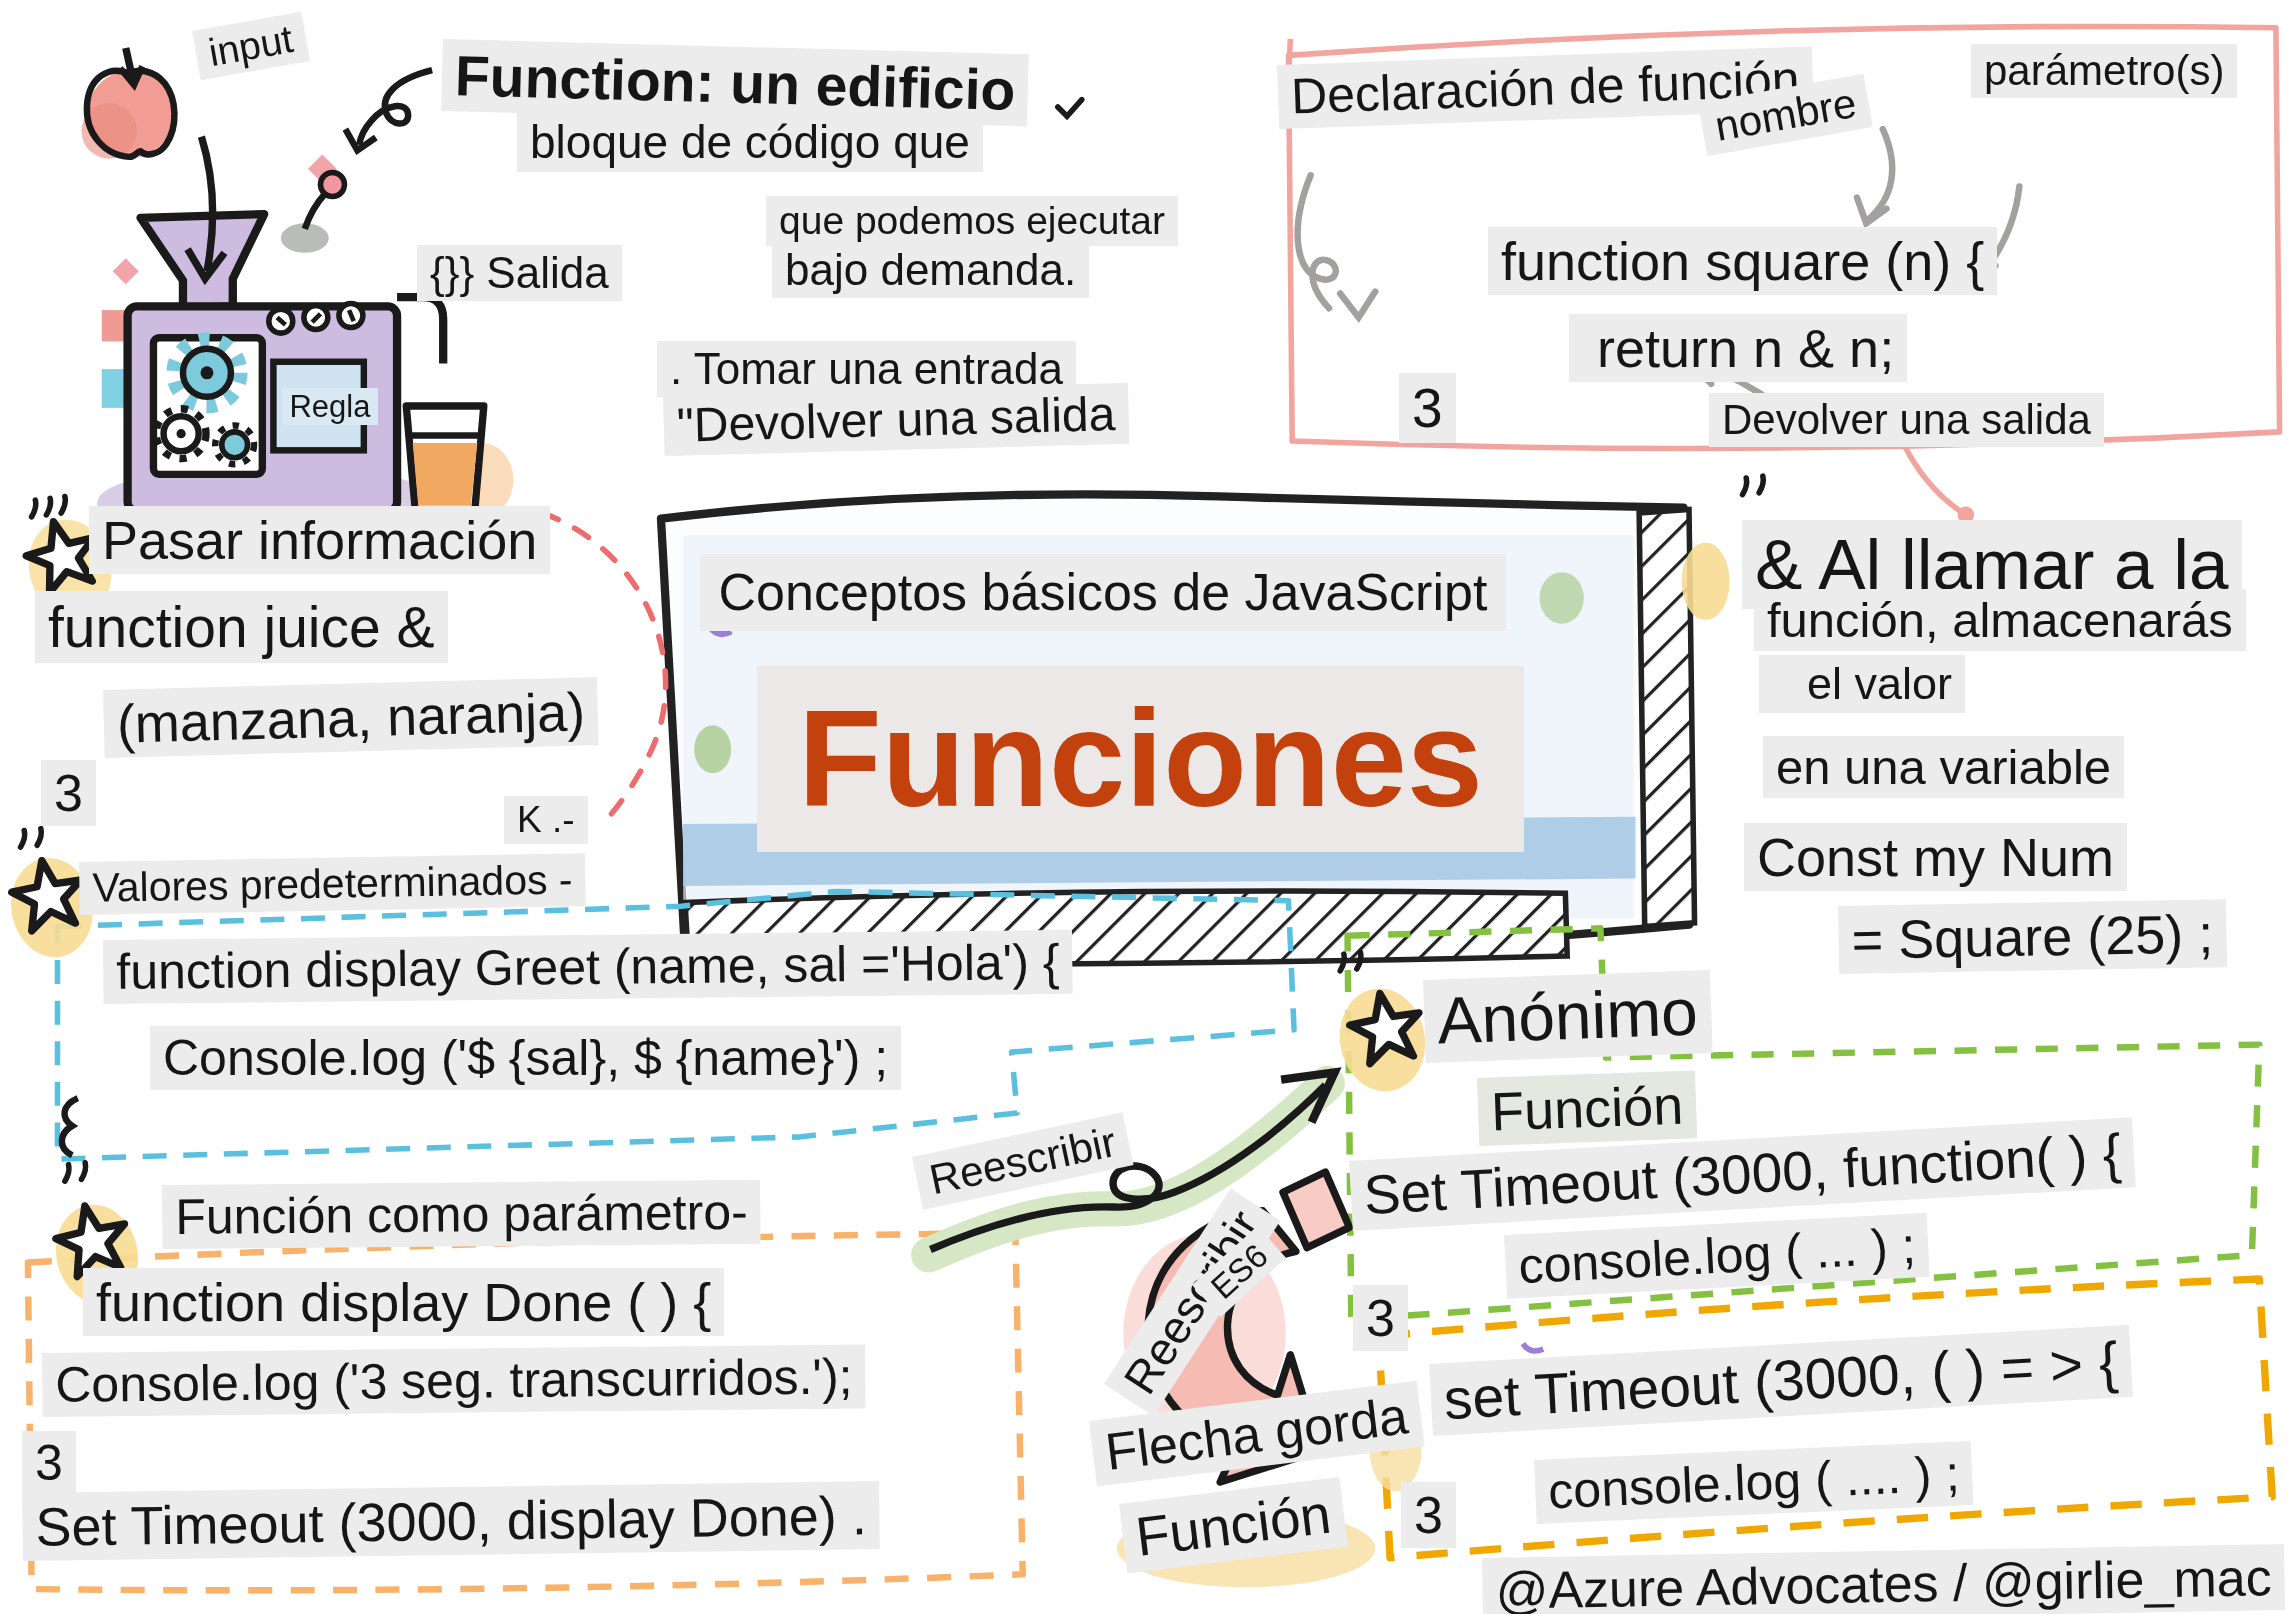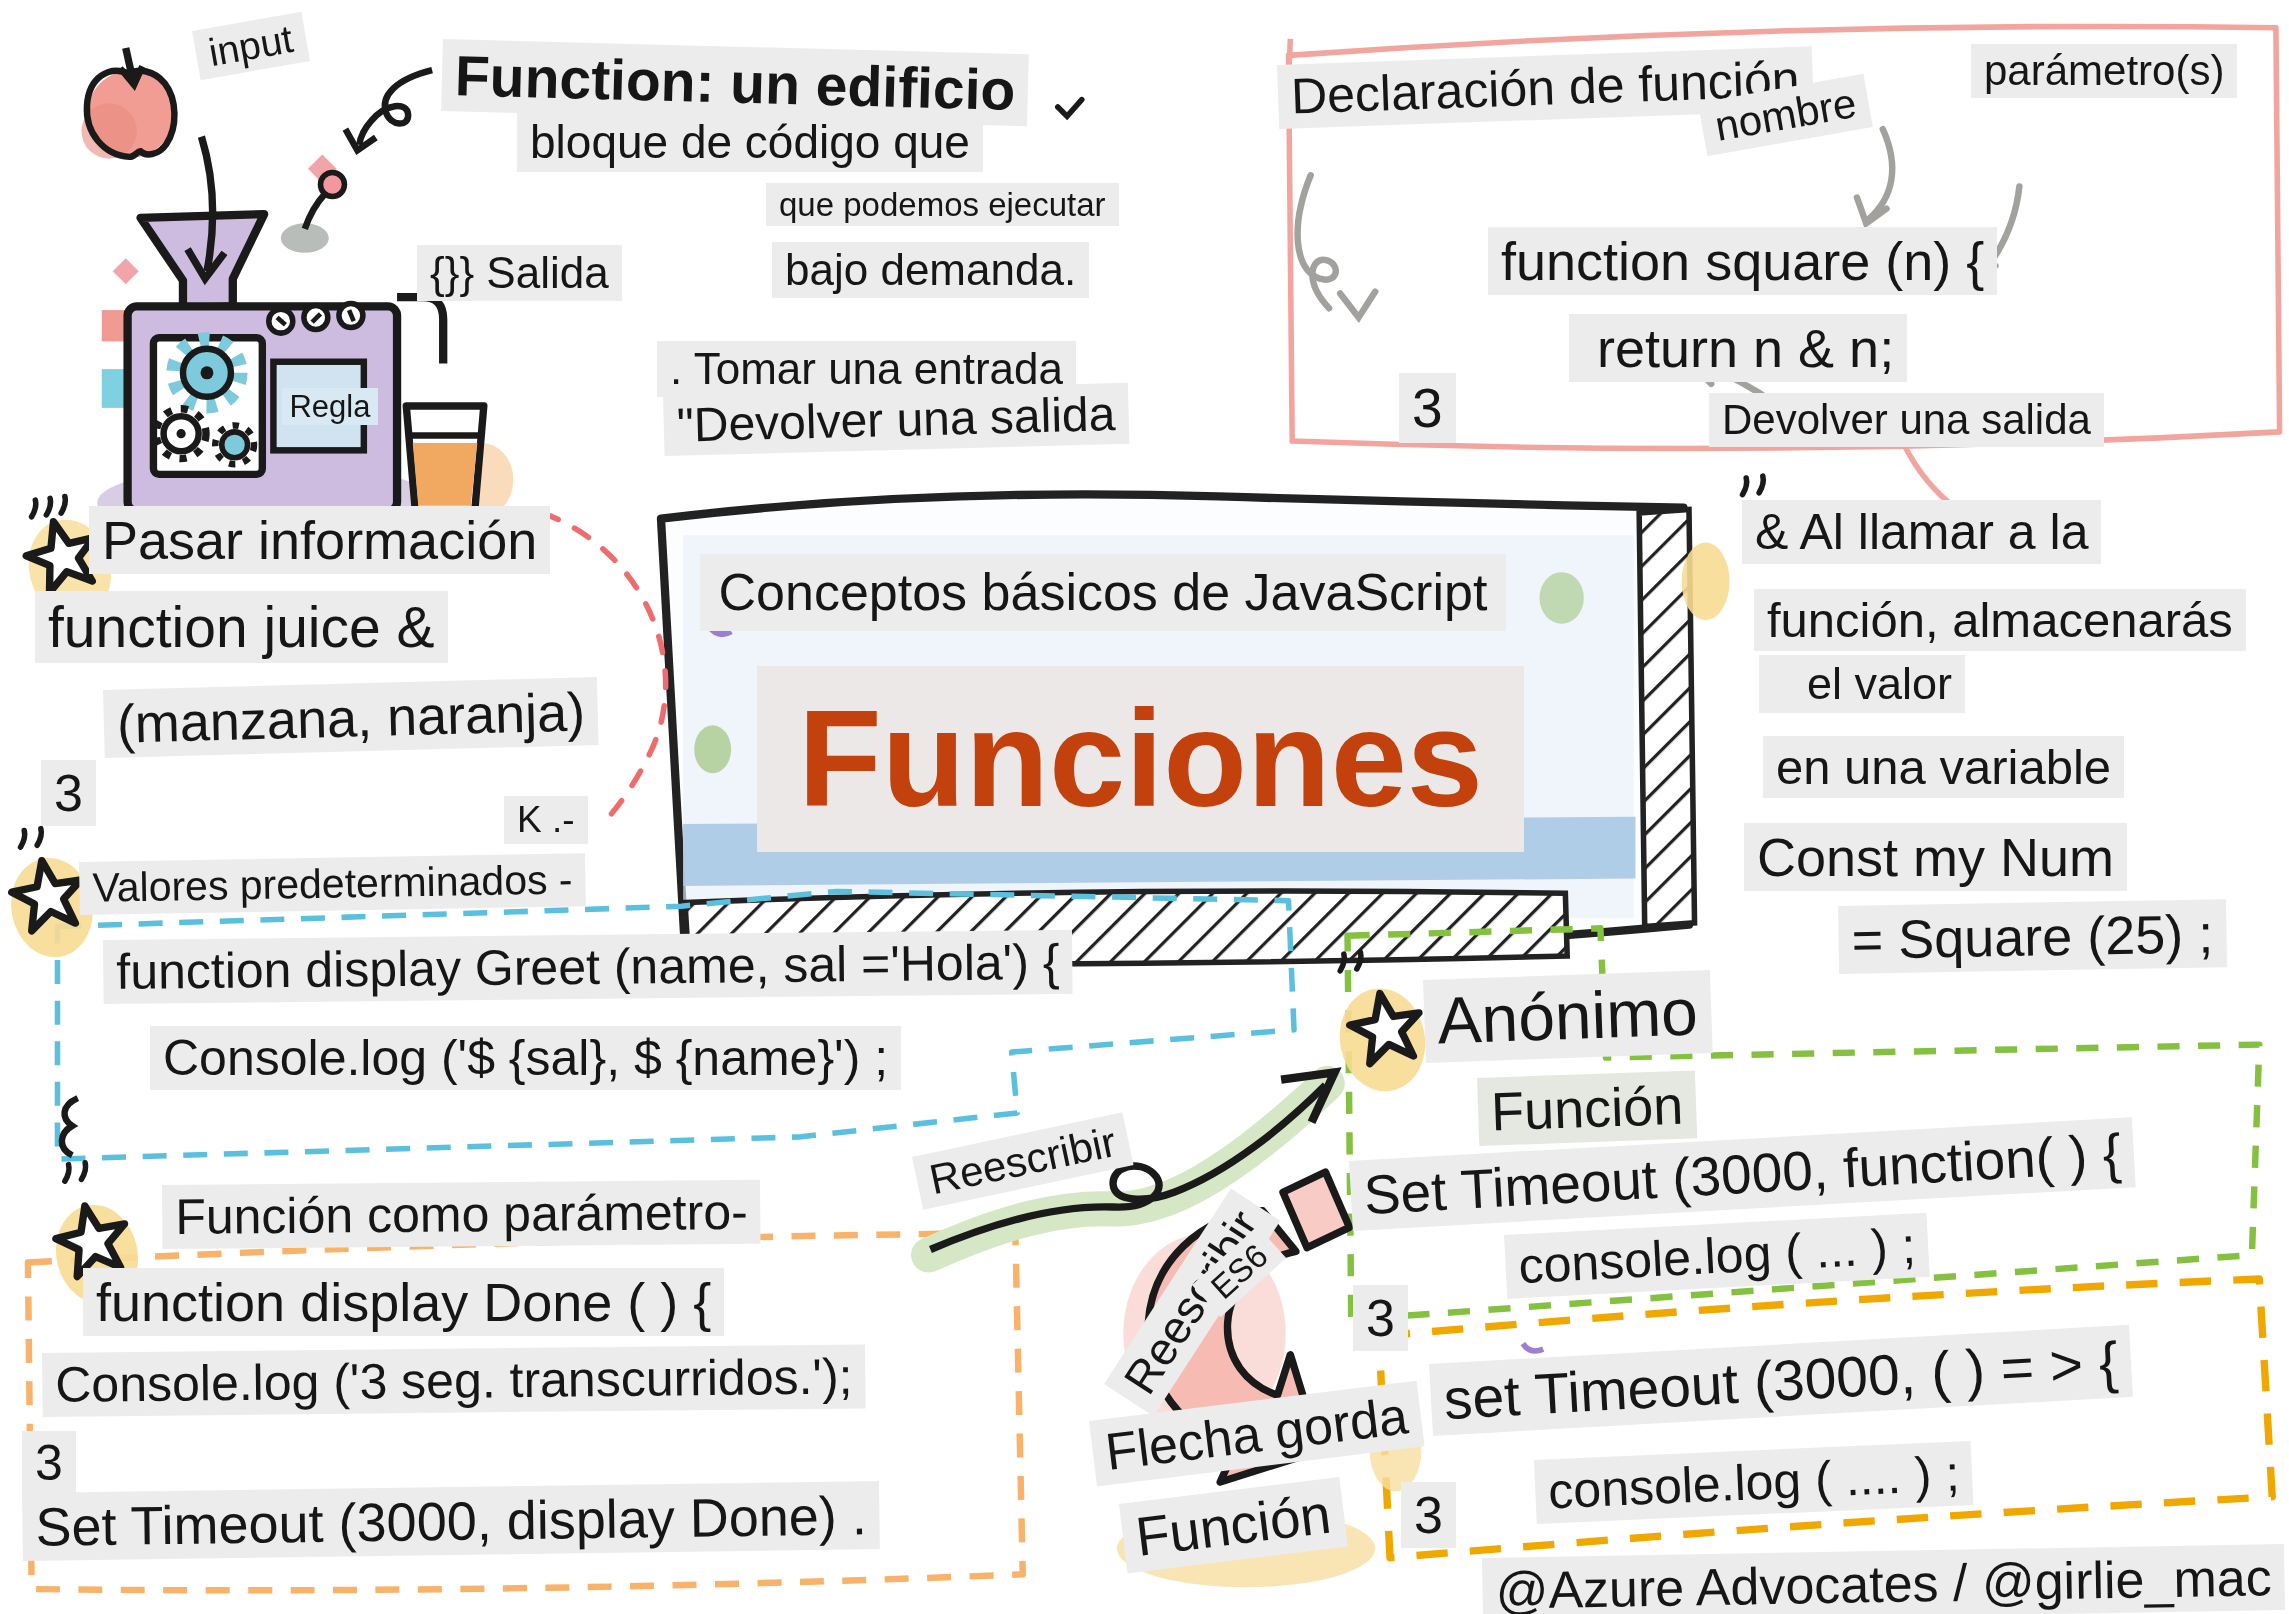--- a/index.html
+++ b/index.html
@@ -156,7 +156,7 @@
 <div class="lbl" style="left:192px;top:31px;font-size:39px;transform:rotate(-10deg);">input</div>
 <div class="lbl b" style="left:443px;top:39px;font-size:57px;transform:rotate(1.5deg);">Function: un edificio</div>
 <div class="lbl" style="left:517px;top:113px;font-size:46px;">bloque de código que</div>
-<div class="lbl" style="left:766px;top:183px;font-size:33px;">que podemos ejecutar</div>
+<div class="lbl" style="left:766px;top:196px;font-size:39px;">que podemos ejecutar</div>
 <div class="lbl" style="left:772px;top:242px;font-size:44px;">bajo demanda.</div>
 <div class="lbl" style="left:657px;top:341px;font-size:44px;">. Tomar una entrada</div>
 <div class="lbl" style="left:663px;top:395px;font-size:48px;transform:rotate(-1.5deg);">"Devolver una salida</div>

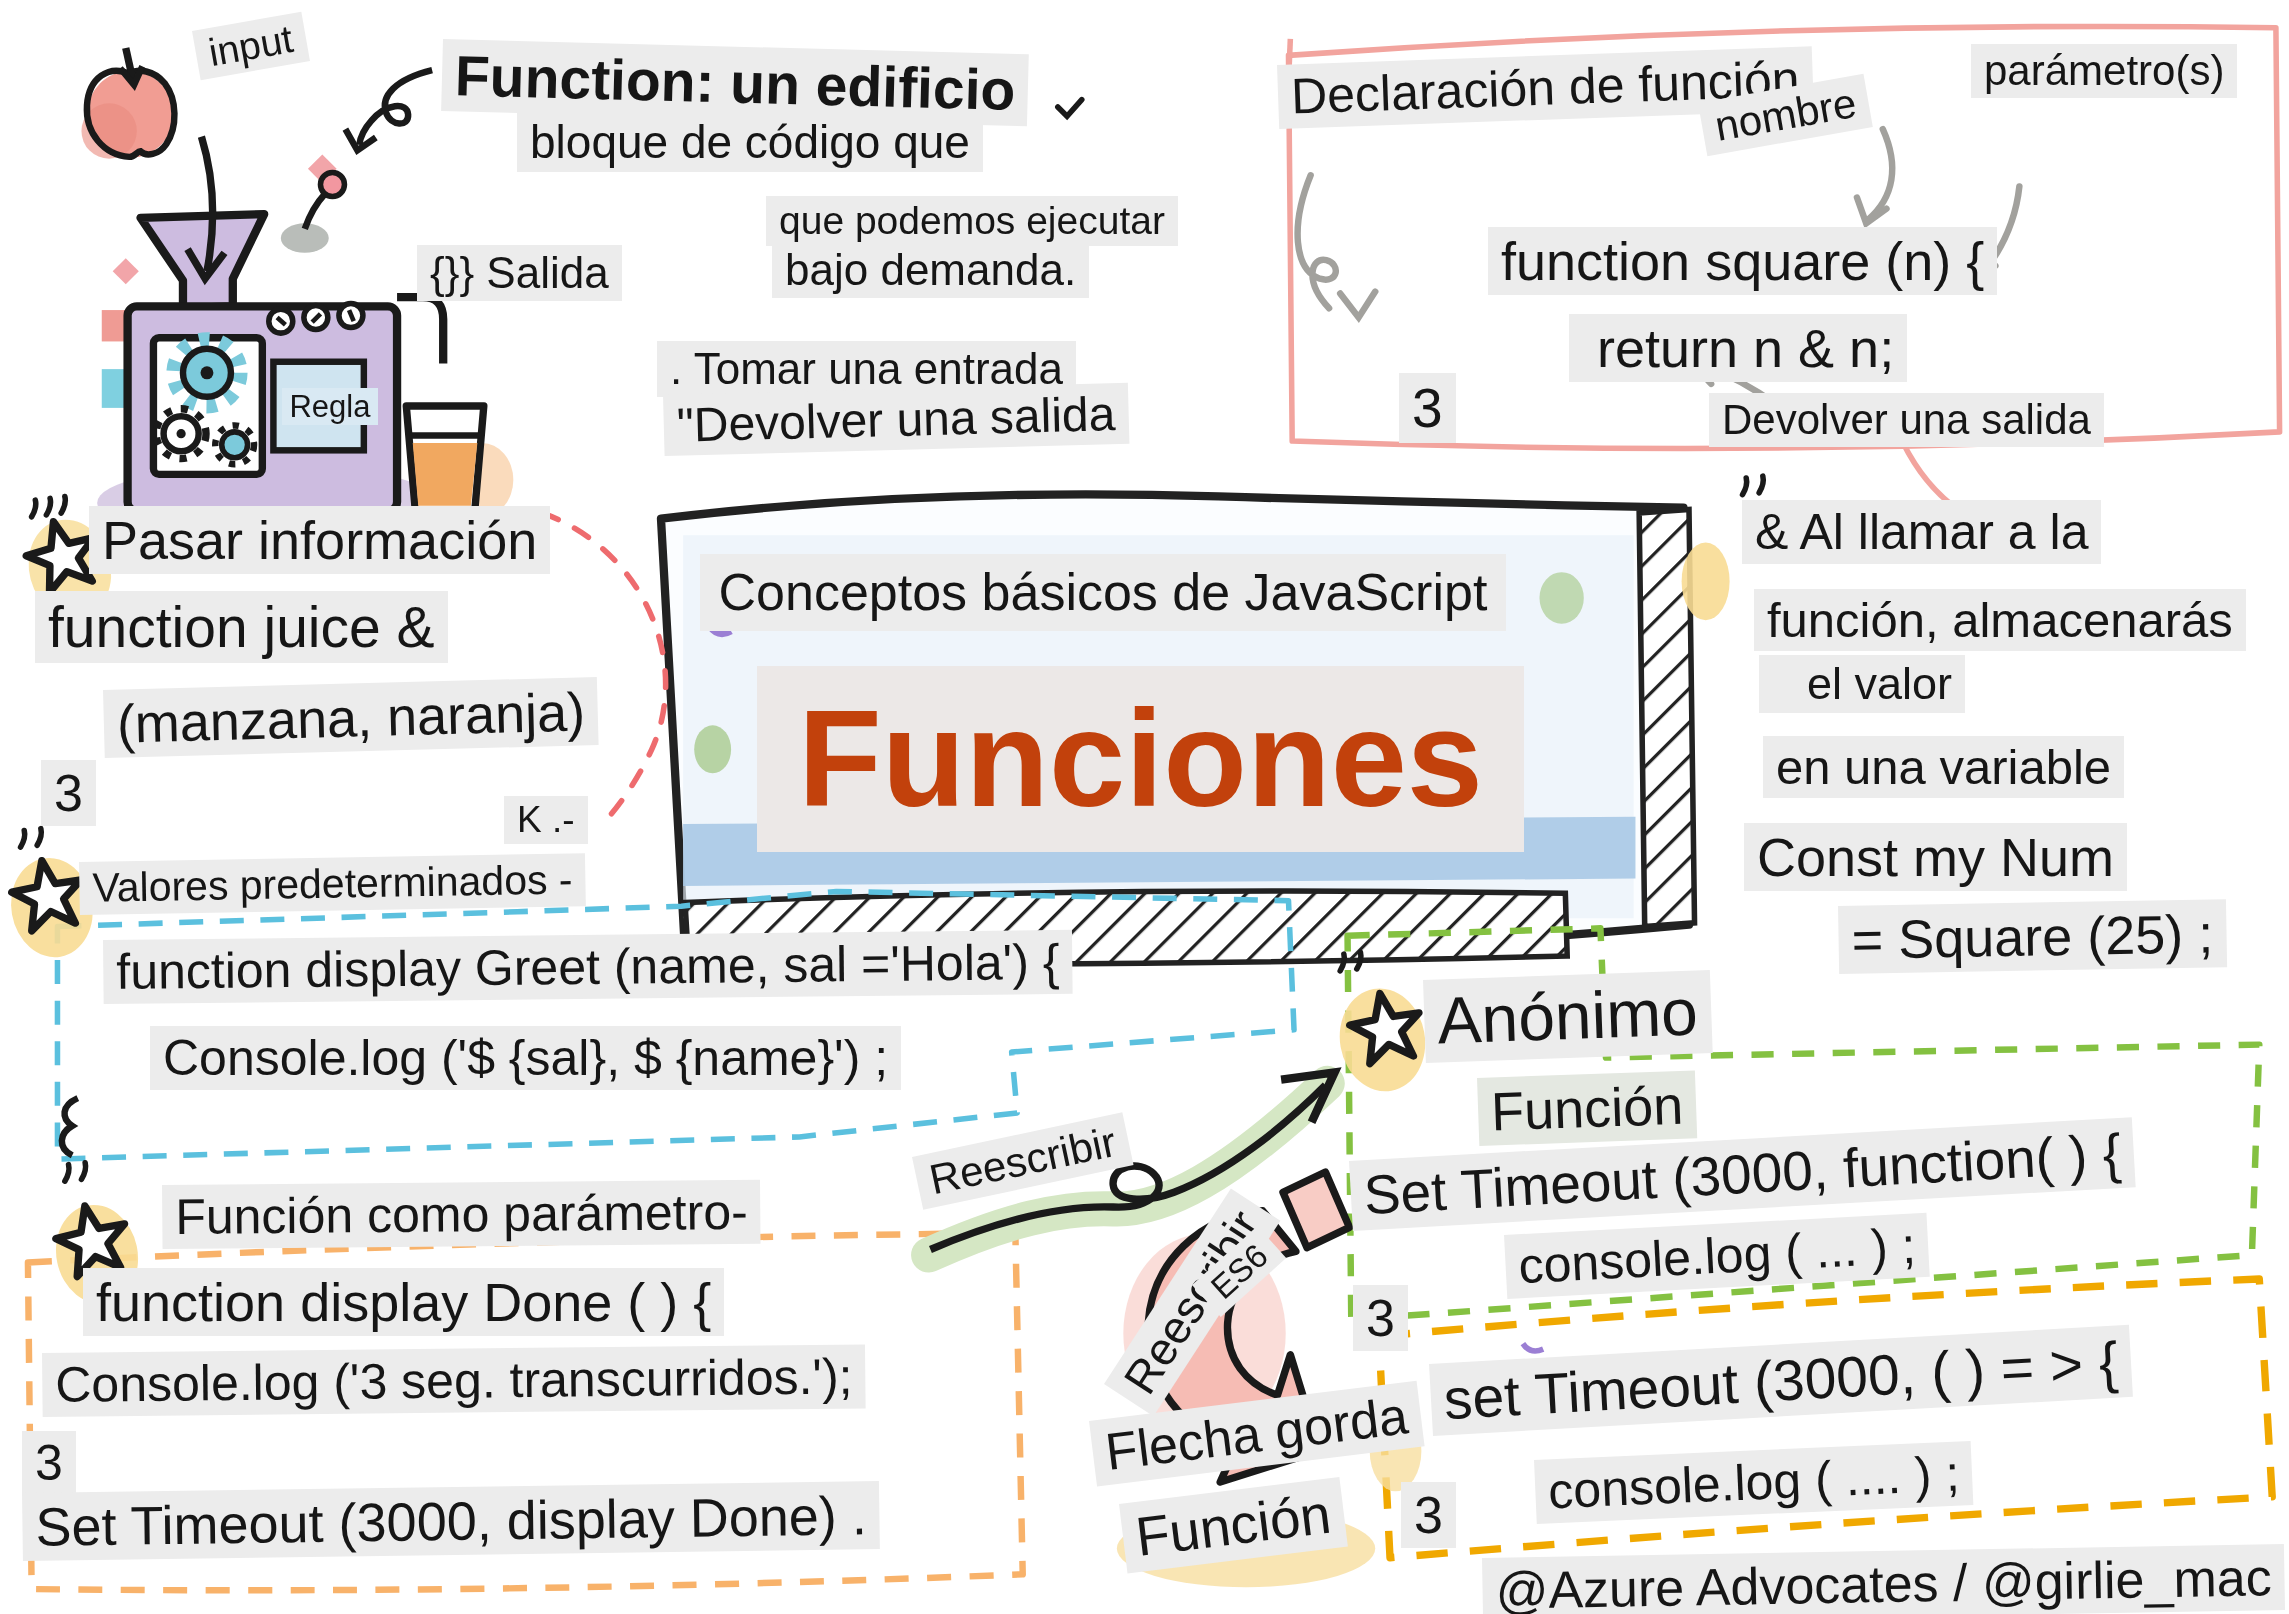--- a/index.html
+++ b/index.html
@@ -174,7 +174,7 @@
 <div class="lbl" style="left:700px;top:554px;font-size:52px;padding:7.4px 18.5px;">Conceptos básicos de JavaScript</div>
 <div class="lbl b" style="left:757px;top:666px;font-size:137px;background:#ece8e7;padding:11px 41px;color:#c2410c;">Funciones</div>
 
-<div class="lbl" style="left:1742px;top:500px;font-size:50px;text-align:right;">&amp; Al llamar a la</div>
+<div class="lbl" style="left:1742px;top:520px;font-size:71px;text-align:right;">&amp; Al llamar a la</div>
 <div class="lbl" style="left:1754px;top:589px;font-size:49px;">función, almacenarás</div>
 <div class="lbl" style="left:1759px;top:655px;font-size:45px;padding-left:48px;">el valor</div>
 <div class="lbl" style="left:1763px;top:736px;font-size:49px;">en una variable</div>

